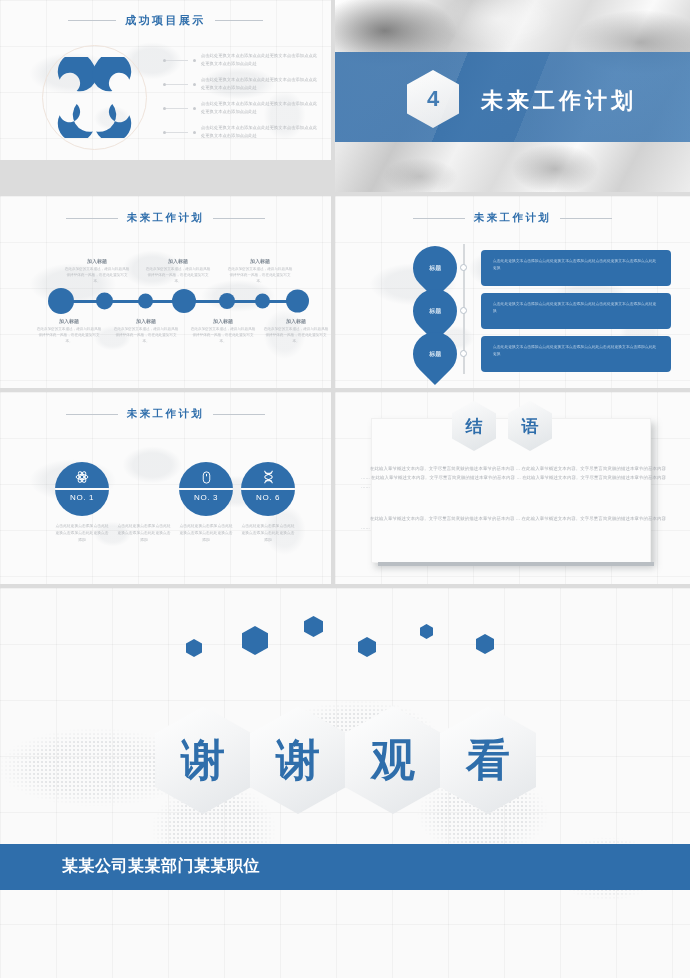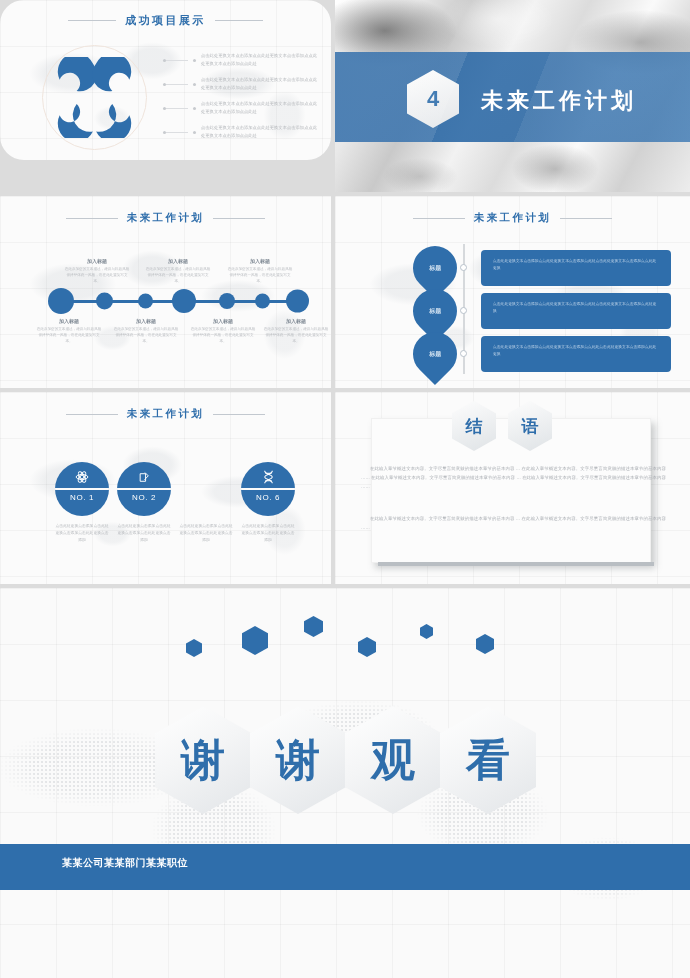--- a/index.html
+++ b/index.html
@@ -49,7 +49,7 @@
   .ph{ color:#b9bcc0; line-height:1.45; }
 
   
-  #slide1{ left:0; top:0; width:331px; height:160px;border-radius:24px; }
+  #slide1{ left:0; top:0; width:331px; height:160px; }
   #slide1 .s-head{ top:13px; font-size:11px; }
   #slide1 .s-head .rule{ width:48px; }
   .logo-ring{

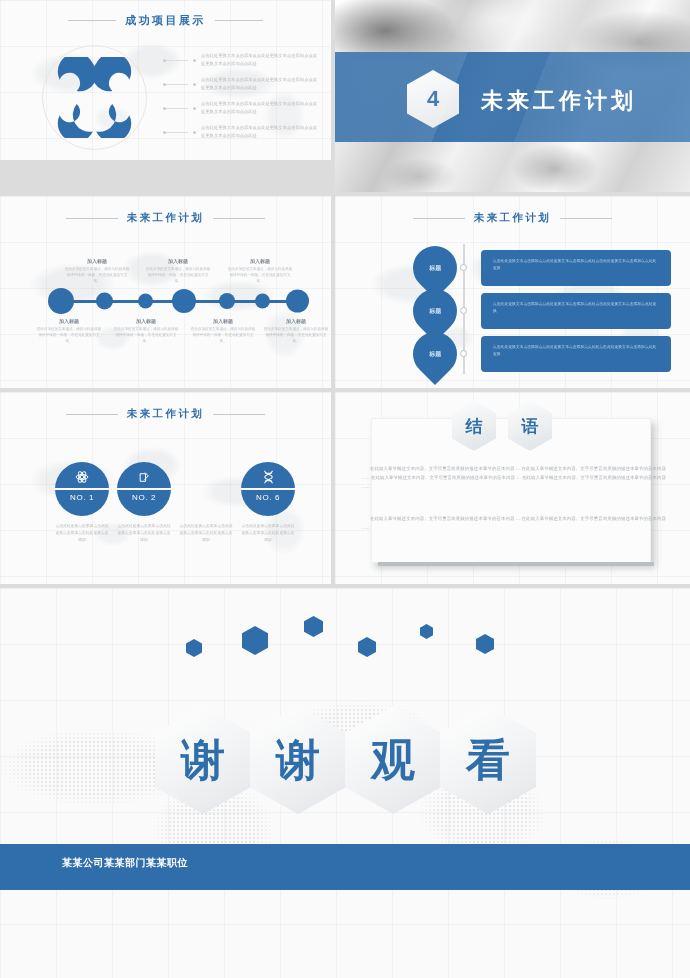--- a/index.html
+++ b/index.html
@@ -368,16 +368,6 @@
     </div>
     <div class="c-cap ph" style="left:54px">点击此处更换点击添加点击此处更换点击添加点击此处更换点击添加</div>
 
-    <div class="circ" style="left:117px">
-      <div class="ic">
-        <svg width="13" height="13" viewBox="0 0 24 24" fill="none" stroke="#fff" stroke-width="1.8">
-          <path d="M4 5h10v14H4z"></path>
-            <path d="M13 3l6 6-7 7"></path>
-        </svg>
-      </div>
-      <div class="sep"></div>
-      <div class="no">NO. 2</div>
-    </div>
     <div class="c-cap ph" style="left:116px">点击此处更换点击添加点击此处更换点击添加点击此处更换点击添加</div>
 
     <div class="c-cap ph" style="left:178px">点击此处更换点击添加点击此处更换点击添加点击此处更换点击添加</div>

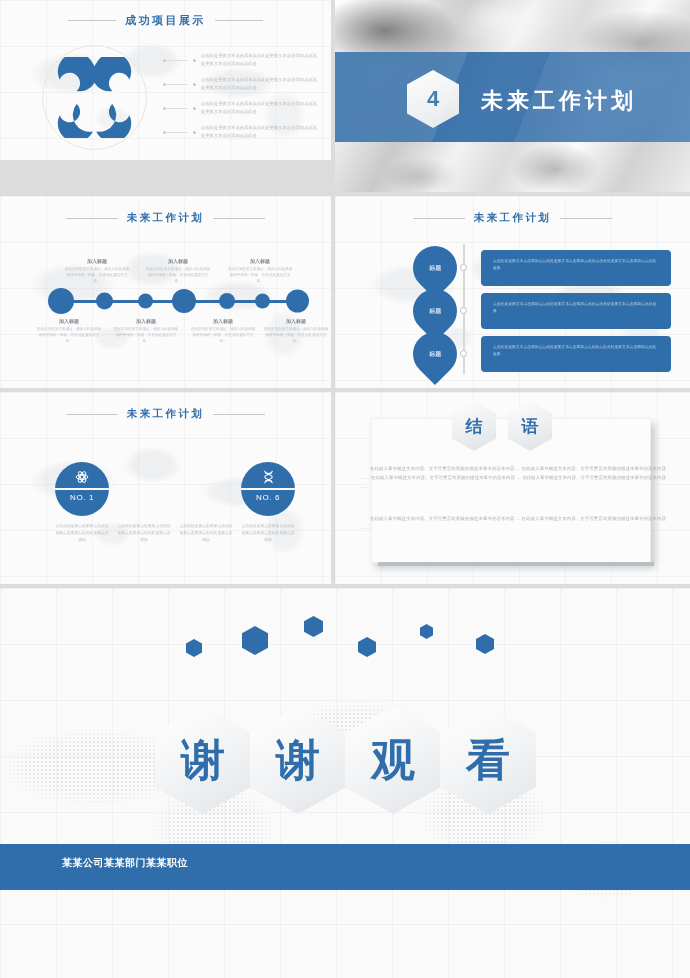--- a/index.html
+++ b/index.html
@@ -370,6 +370,16 @@
 
     <div class="c-cap ph" style="left:116px">点击此处更换点击添加点击此处更换点击添加点击此处更换点击添加</div>
 
+    <div class="circ" style="left:179px">
+      <div class="ic">
+        <svg width="11" height="13" viewBox="0 0 16 22" fill="none" stroke="#fff" stroke-width="1.6">
+          <rect x="2.5" y="1.5" width="11" height="19" rx="5.5"></rect>
+            <path d="M8 5v4"></path>
+        </svg>
+      </div>
+      <div class="sep"></div>
+      <div class="no">NO. 3</div>
+    </div>
     <div class="c-cap ph" style="left:178px">点击此处更换点击添加点击此处更换点击添加点击此处更换点击添加</div>
 
     <div class="circ" style="left:241px">

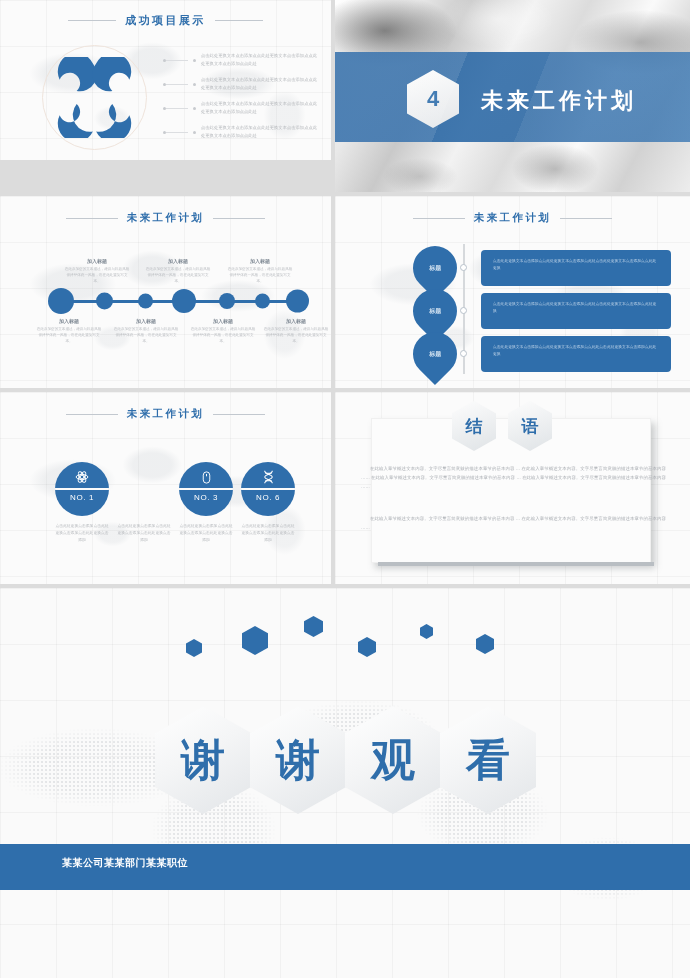--- a/index.html
+++ b/index.html
@@ -194,7 +194,7 @@
     position:absolute; left:0; right:0; top:256px; height:46px;
     background:#2f6eab;
   }
-  .foot-left{ position:absolute; left:62px; top:268px; color:#fff; font-size:10px; font-weight:bold; letter-spacing:.5px;}
+  .foot-left{ position:absolute; left:62px; top:268px; color:#fff; font-size:16px; font-weight:bold; letter-spacing:.5px;}
   .foot-right{ position:absolute; right:36px; top:269px; color:#fff; font-size:12.5px; font-weight:bold; display:flex; gap:22px;}
   .year-hex{
     position:absolute; left:289px; top:232px; width:112px; height:126px;

